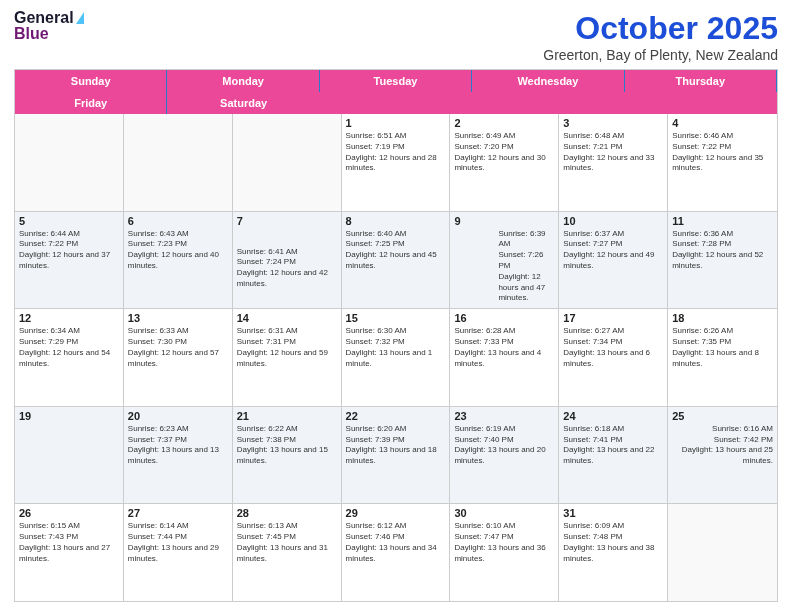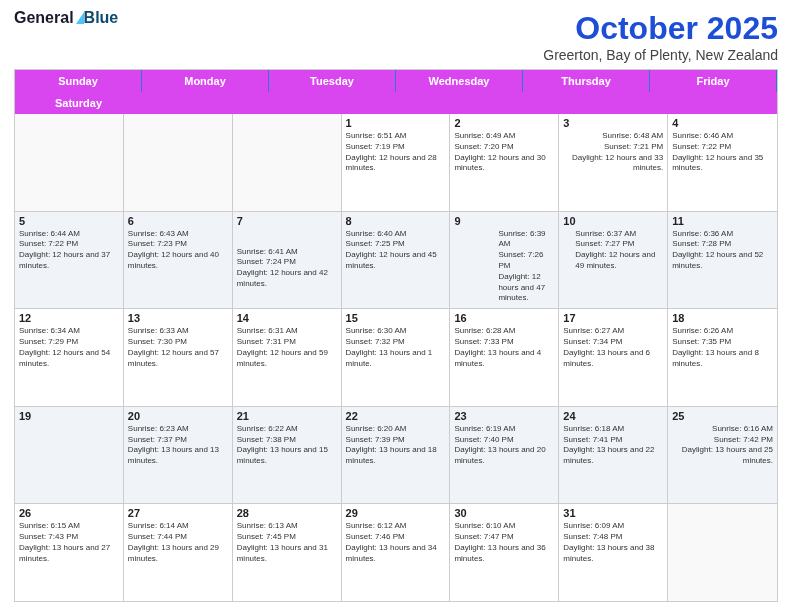--- a/index.html
+++ b/index.html
@@ -25,7 +25,7 @@
     }
     .logo {
       display: flex;
-      flex-direction: row;
+      flex-direction: column;
       align-items: flex-start;
     }
     .logo-general {

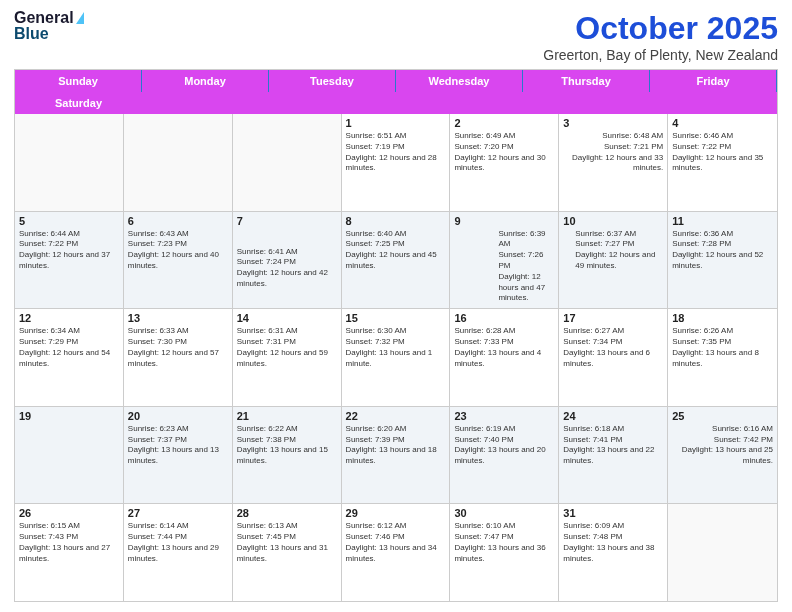--- a/index.html
+++ b/index.html
@@ -37,7 +37,7 @@
     .logo-blue {
       font-size: 16px;
       font-weight: bold;
-      color: #0c4a6e;
+      color: #701a75;
       line-height: 1;
     }
     .logo-icon {

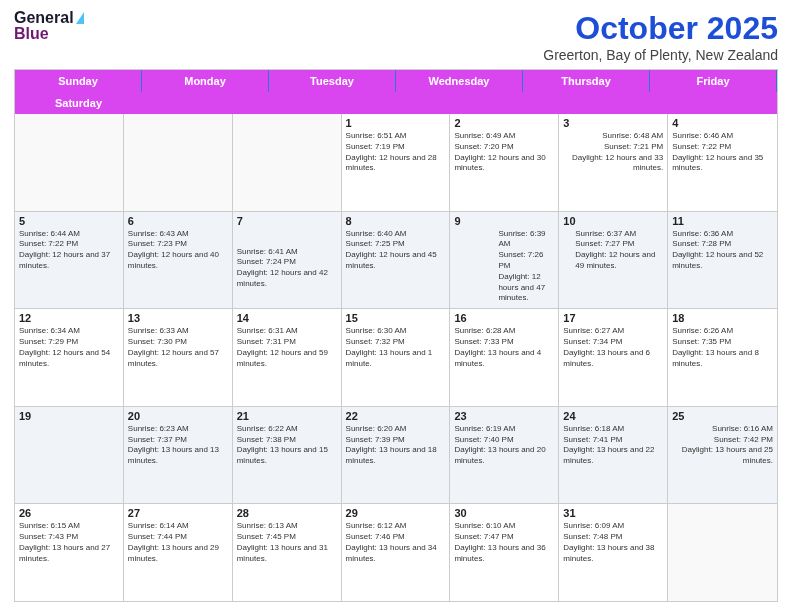--- a/index.html
+++ b/index.html
@@ -73,8 +73,8 @@
     }
     .day-headers {
       display: grid;
-      grid-template-columns: repeat(6, 1fr);
-      background: #d946ef;
+      grid-template-columns: repeat(5, 1fr);
+      background: #ec4899;
     }
     .day-header {
       color: #fff;

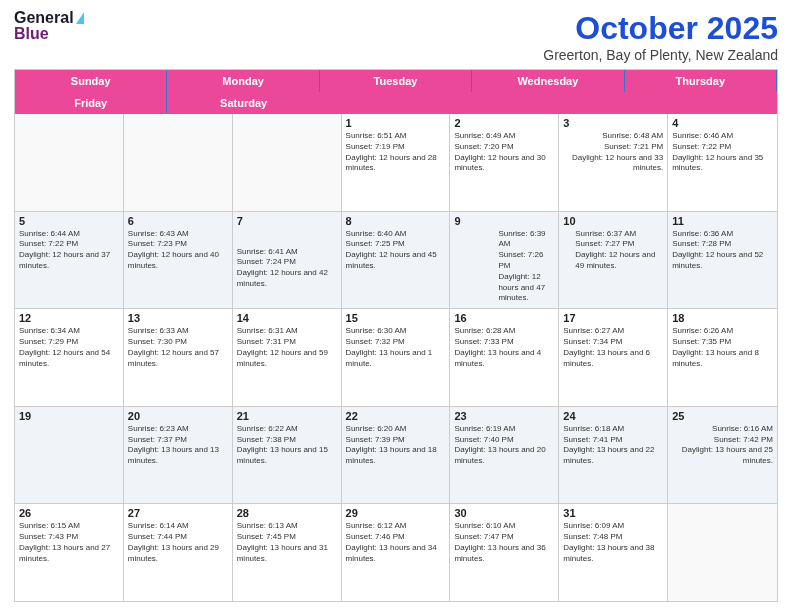--- a/index.html
+++ b/index.html
@@ -167,7 +167,7 @@
           </div>
           <div class="day-cell">
             <div class="day-number">3</div>
-            <div class="day-info" style="white-space: pre-line; text-align: right;">Sunrise: 6:48 AM
+            <div class="day-info" style="white-space: pre-line;">Sunrise: 6:48 AM
 Sunset: 7:21 PM
 Daylight: 12 hours and 33 minutes.</div>
           </div>

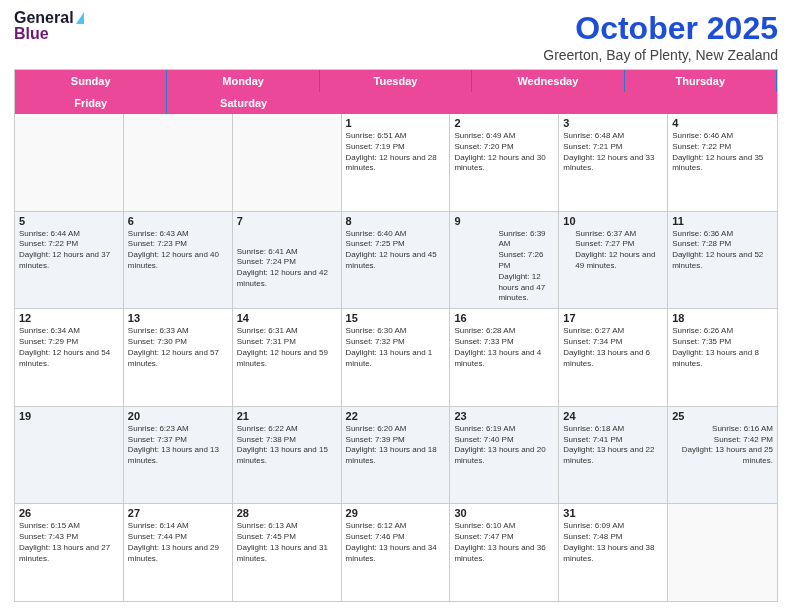--- a/index.html
+++ b/index.html
@@ -211,7 +211,7 @@
           </div>
           <div class="day-cell">
             <div class="day-number">10</div>
-            <div class="day-info" style="white-space: pre-line; margin-left: 12px;">Sunrise: 6:37 AM
+            <div class="day-info" style="white-space: pre-line;">Sunrise: 6:37 AM
 Sunset: 7:27 PM
 Daylight: 12 hours and 49 minutes.</div>
           </div>

